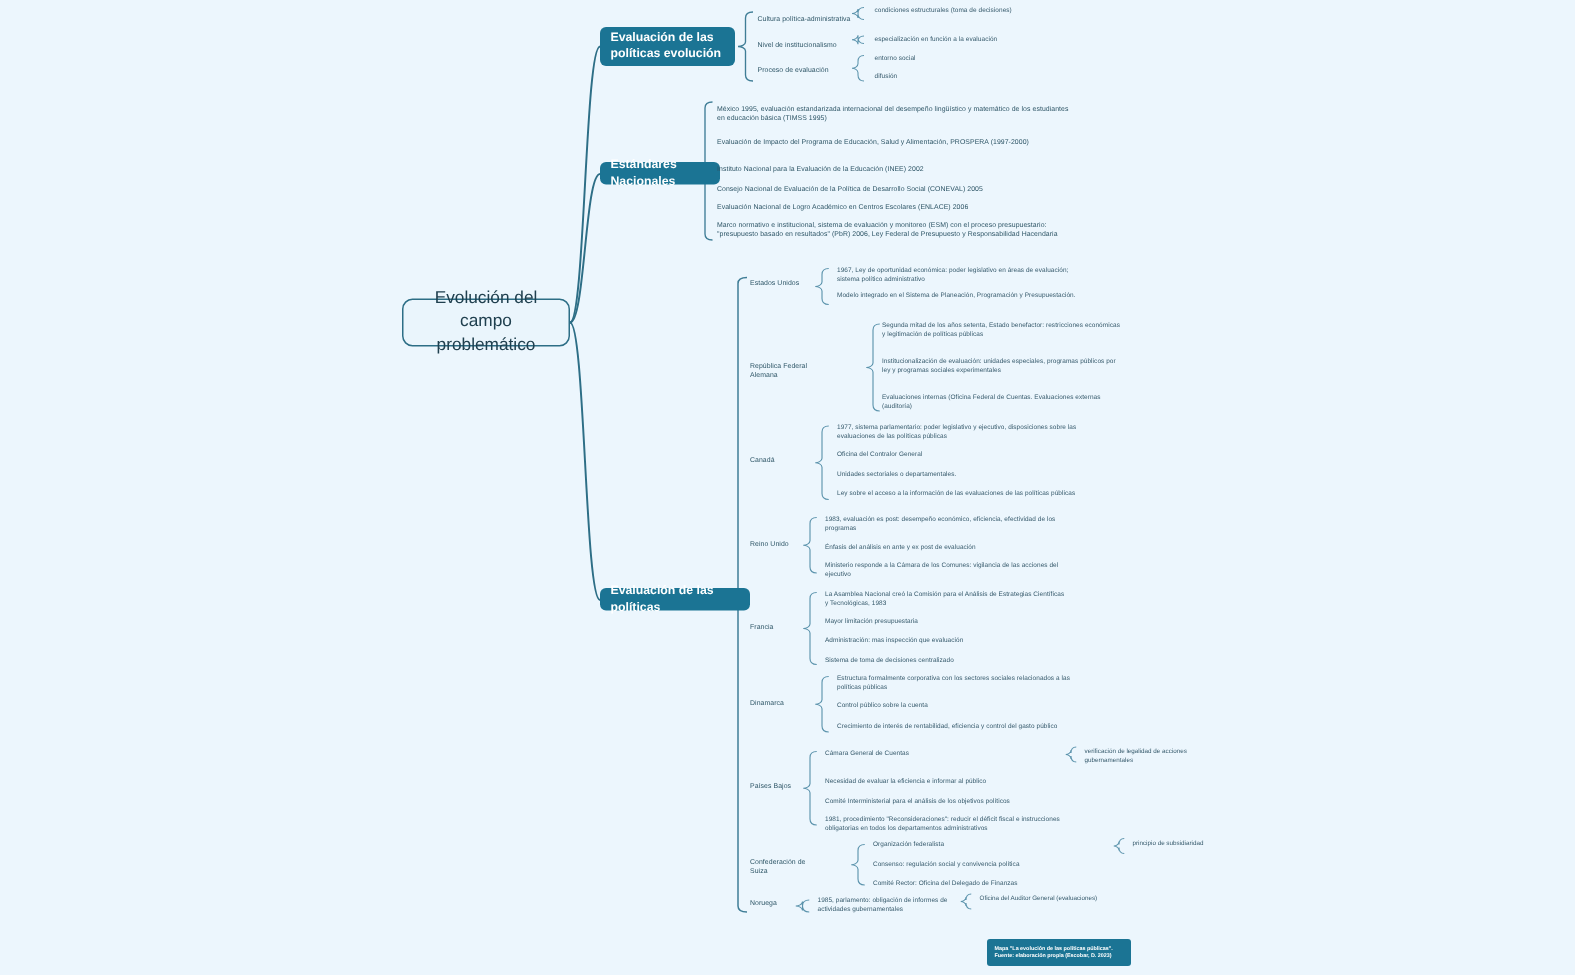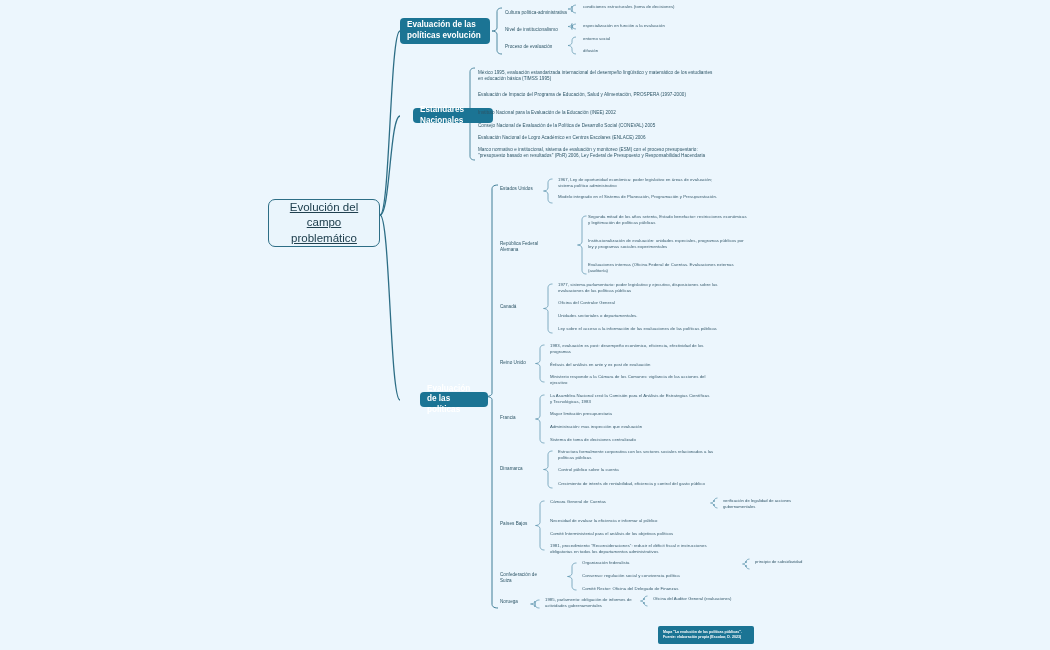--- a/index.html
+++ b/index.html
@@ -102,7 +102,7 @@
   <div id="nodes">
       <div class="root" style="left: 268px; top: 199px; width: 112px; height: 48px; text-decoration: underline;">Evolución del campo problemático</div>
       <div class="branch" style="left: 400px; top: 18px; width: 90px; height: 26px;">Evaluación de las políticas evolución</div>
-      <div class="branch" style="left: 400px; top: 108px; width: 80px; height: 15px; margin-left: 13px;">Estándares Nacionales</div>
+      <div class="branch" style="left: 400px; top: 108px; width: 80px; height: 15px;">Estándares Nacionales</div>
       <div class="branch" style="left: 420px; top: 392px; width: 68px; height: 15px;">Evaluación de las políticas</div>
       <div class="topic" style="left: 505px; top: 10px; width: 80px;">Cultura política-administrativa</div>
       <div class="leaf" style="left: 583px; top: 4px; width: 100px;">condiciones estructurales (toma de decisiones)</div>

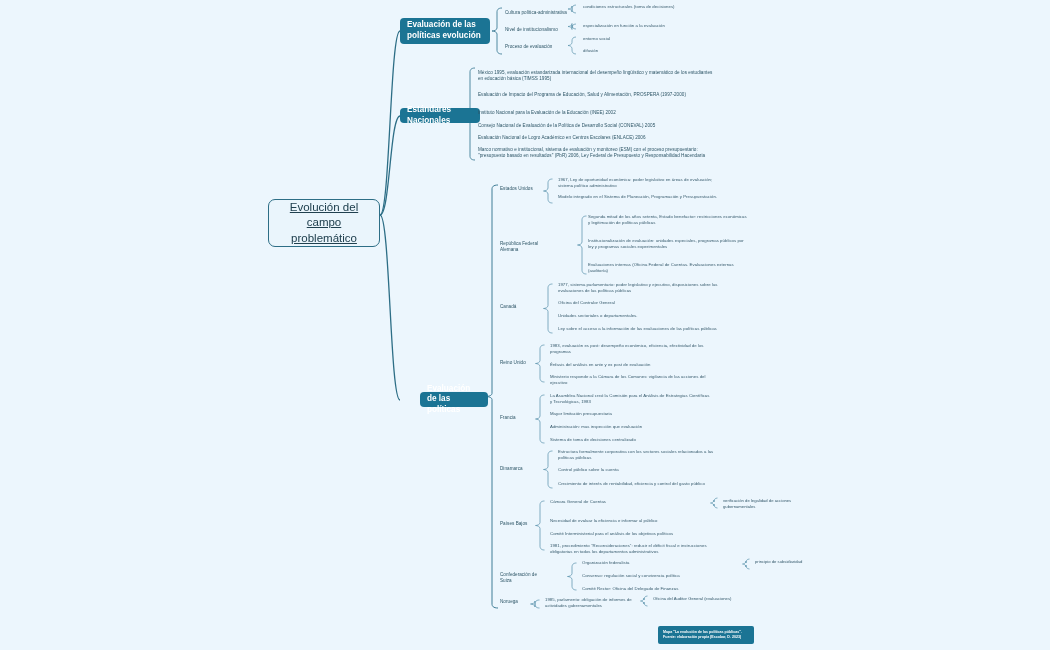--- a/index.html
+++ b/index.html
@@ -100,7 +100,7 @@
       <path d="M647.5,596 C644.7,596 644,598 644,600 L644,598 C644,600 641.9,601 640.5,601 C641.9,601 644,602 644,604 L644,602 C644,604 644.7,606 647.5,606" fill="none" stroke="#5b93ac" stroke-width="0.7"></path>
     </svg>
   <div id="nodes">
-      <div class="root" style="left: 268px; top: 199px; width: 112px; height: 48px; text-decoration: underline;">Evolución del campo problemático</div>
+      <div class="root" style="left: 268px; top: 199px; width: 112px; height: 32px;">Evolución del campo problemático</div>
       <div class="branch" style="left: 400px; top: 18px; width: 90px; height: 26px;">Evaluación de las políticas evolución</div>
       <div class="branch" style="left: 400px; top: 108px; width: 80px; height: 15px;">Estándares Nacionales</div>
       <div class="branch" style="left: 420px; top: 392px; width: 68px; height: 15px;">Evaluación de las políticas</div>

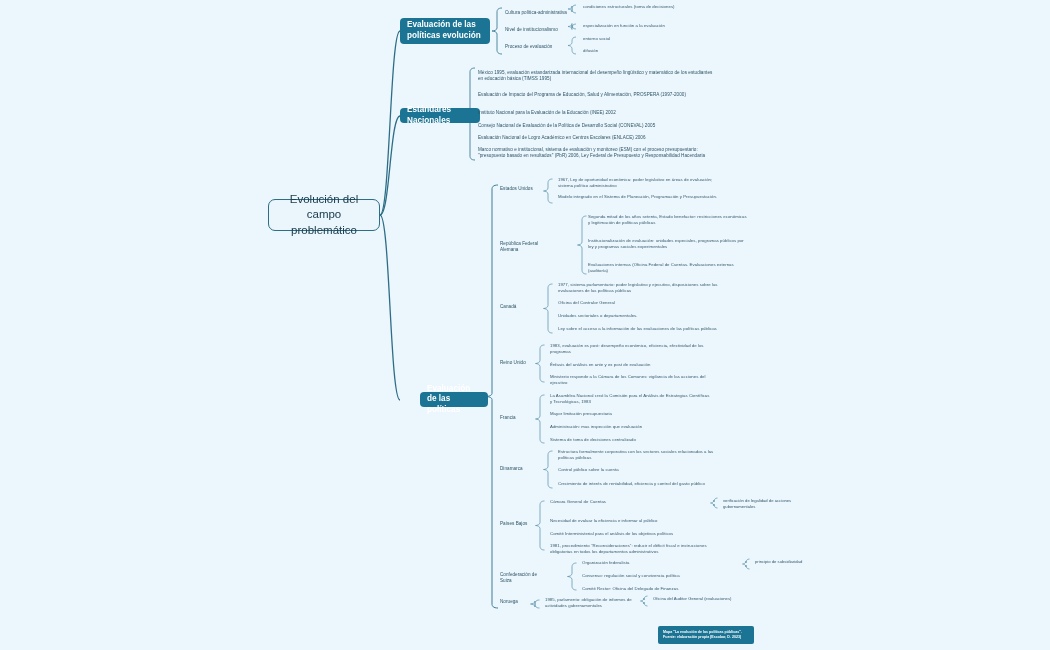--- a/index.html
+++ b/index.html
@@ -103,7 +103,7 @@
       <div class="root" style="left: 268px; top: 199px; width: 112px; height: 32px;">Evolución del campo problemático</div>
       <div class="branch" style="left: 400px; top: 18px; width: 90px; height: 26px;">Evaluación de las políticas evolución</div>
       <div class="branch" style="left: 400px; top: 108px; width: 80px; height: 15px;">Estándares Nacionales</div>
-      <div class="branch" style="left: 420px; top: 392px; width: 68px; height: 15px;">Evaluación de las políticas</div>
+      <div class="branch" style="left: 400px; top: 392px; width: 100px; height: 15px;">Evaluación de las políticas</div>
       <div class="topic" style="left: 505px; top: 10px; width: 80px;">Cultura política-administrativa</div>
       <div class="leaf" style="left: 583px; top: 4px; width: 100px;">condiciones estructurales (toma de decisiones)</div>
       <div class="topic" style="left: 505px; top: 27px; width: 80px;">Nivel de institucionalismo</div>

